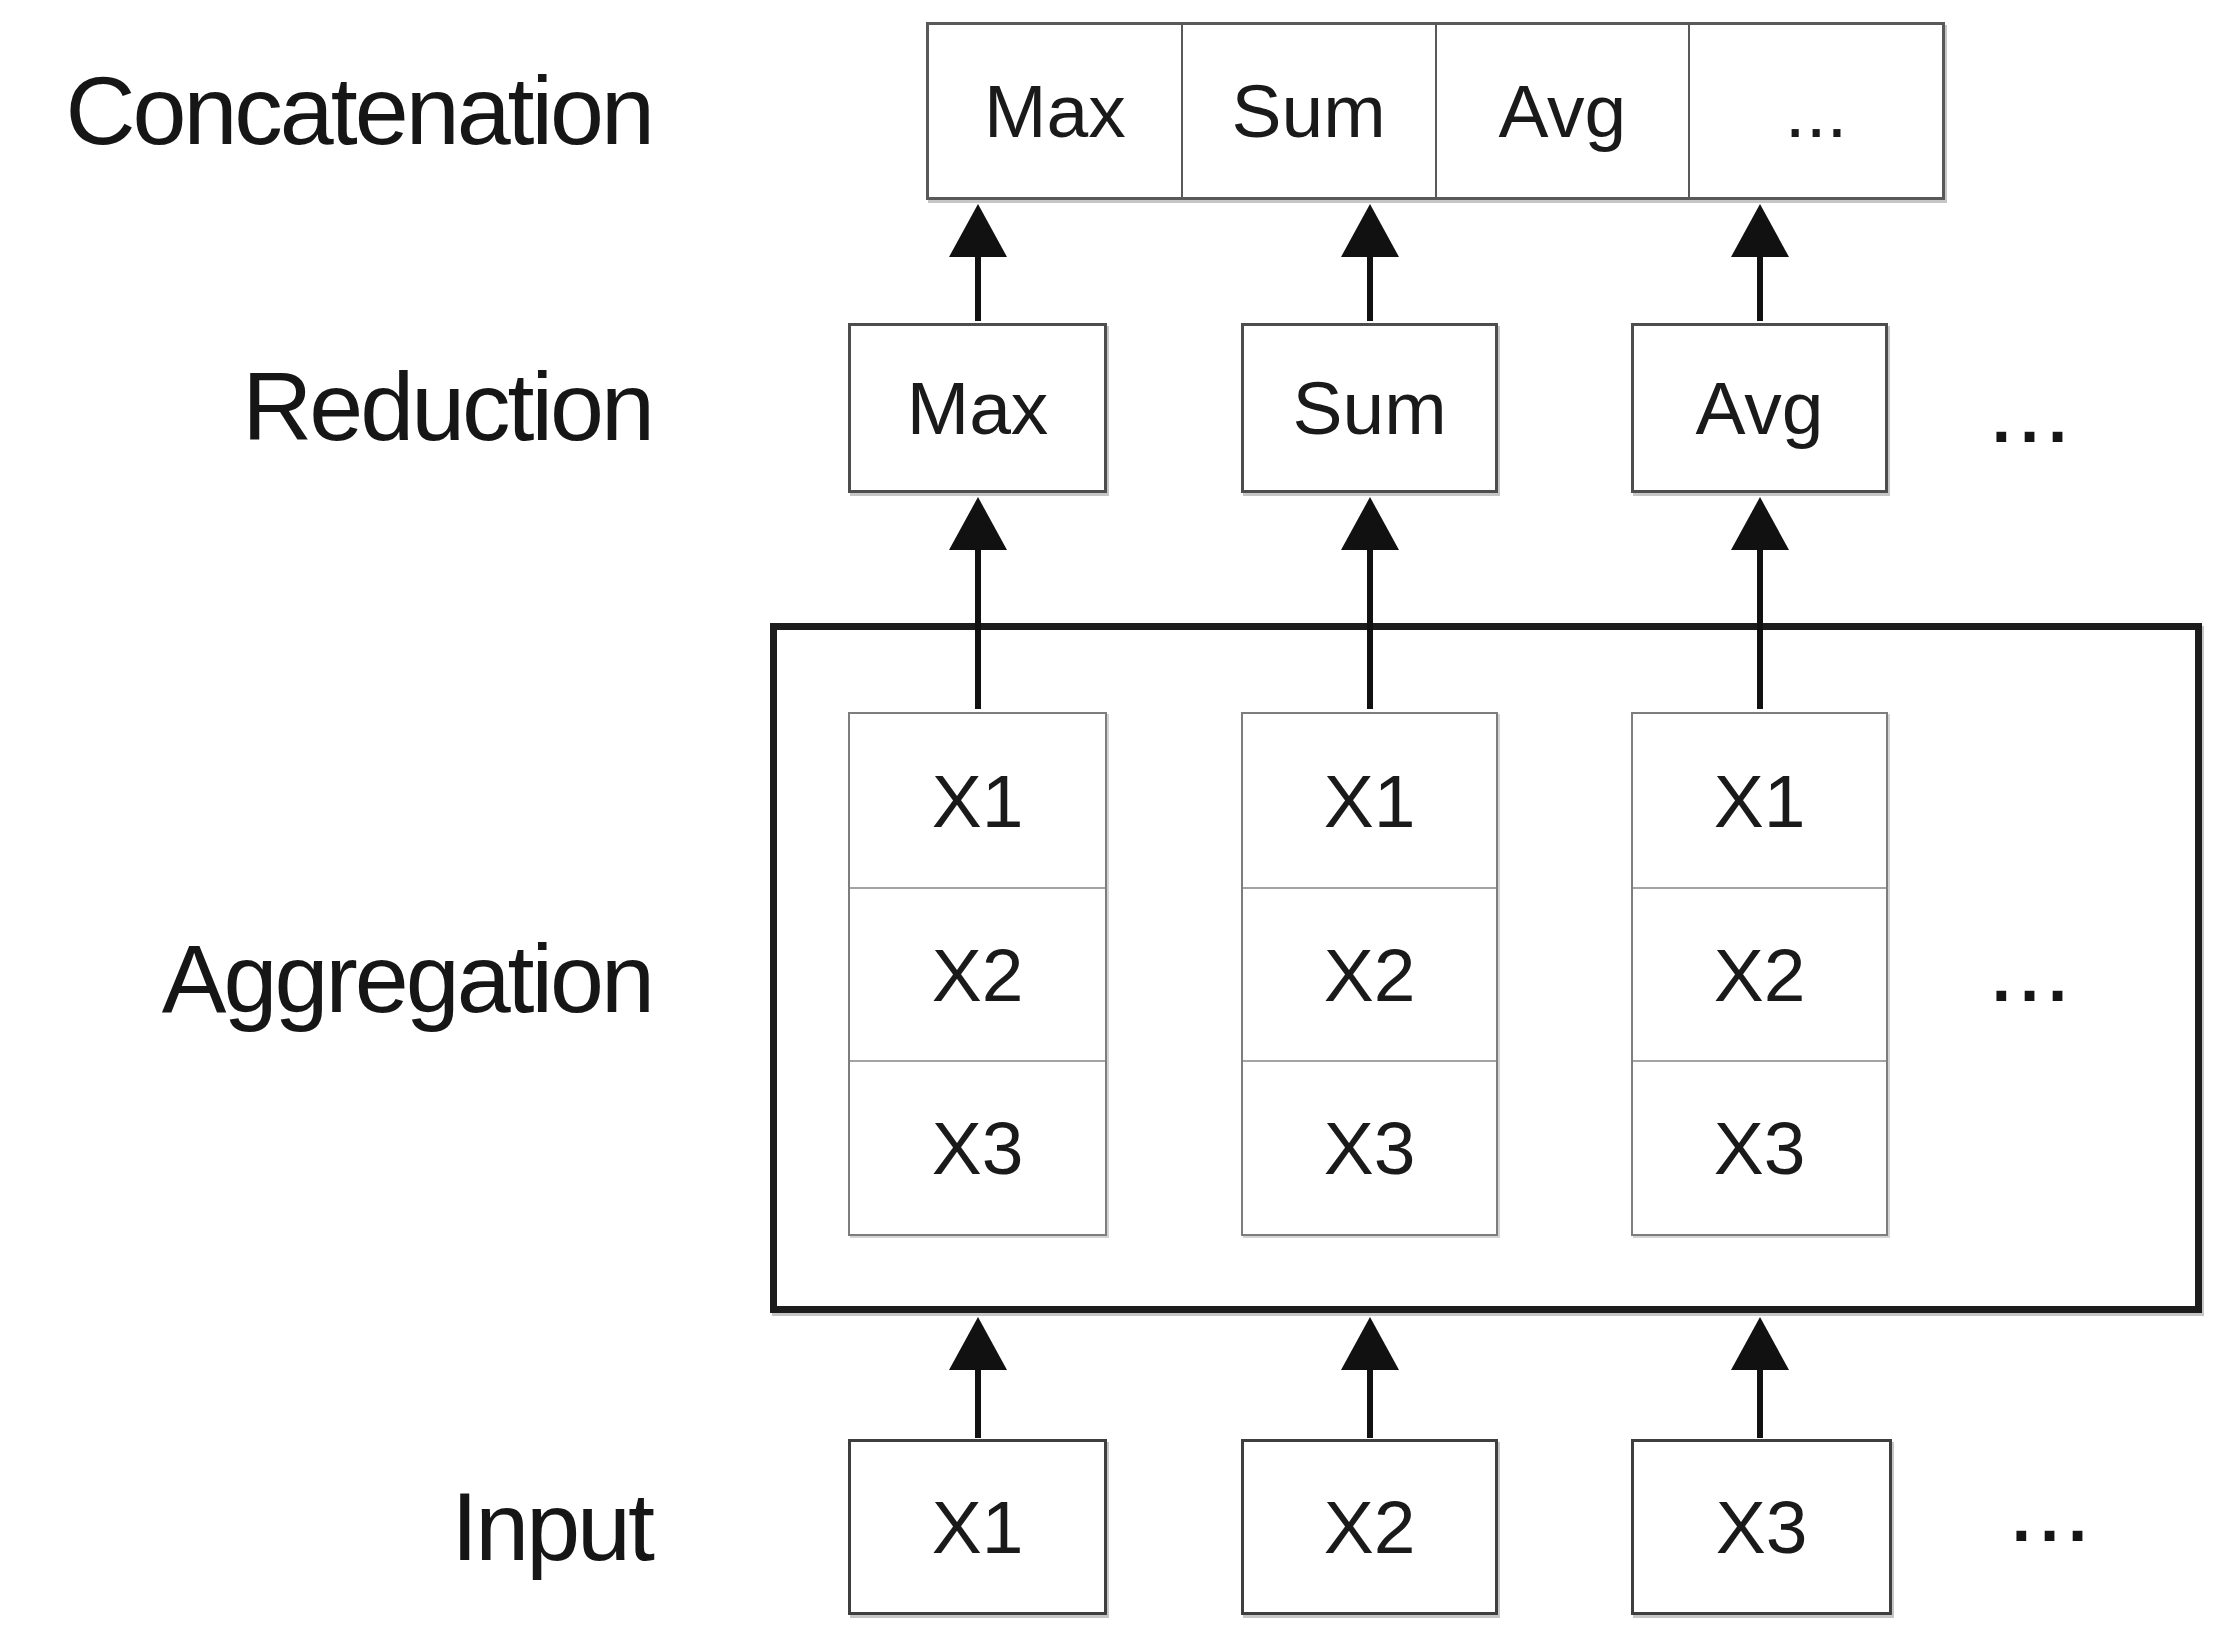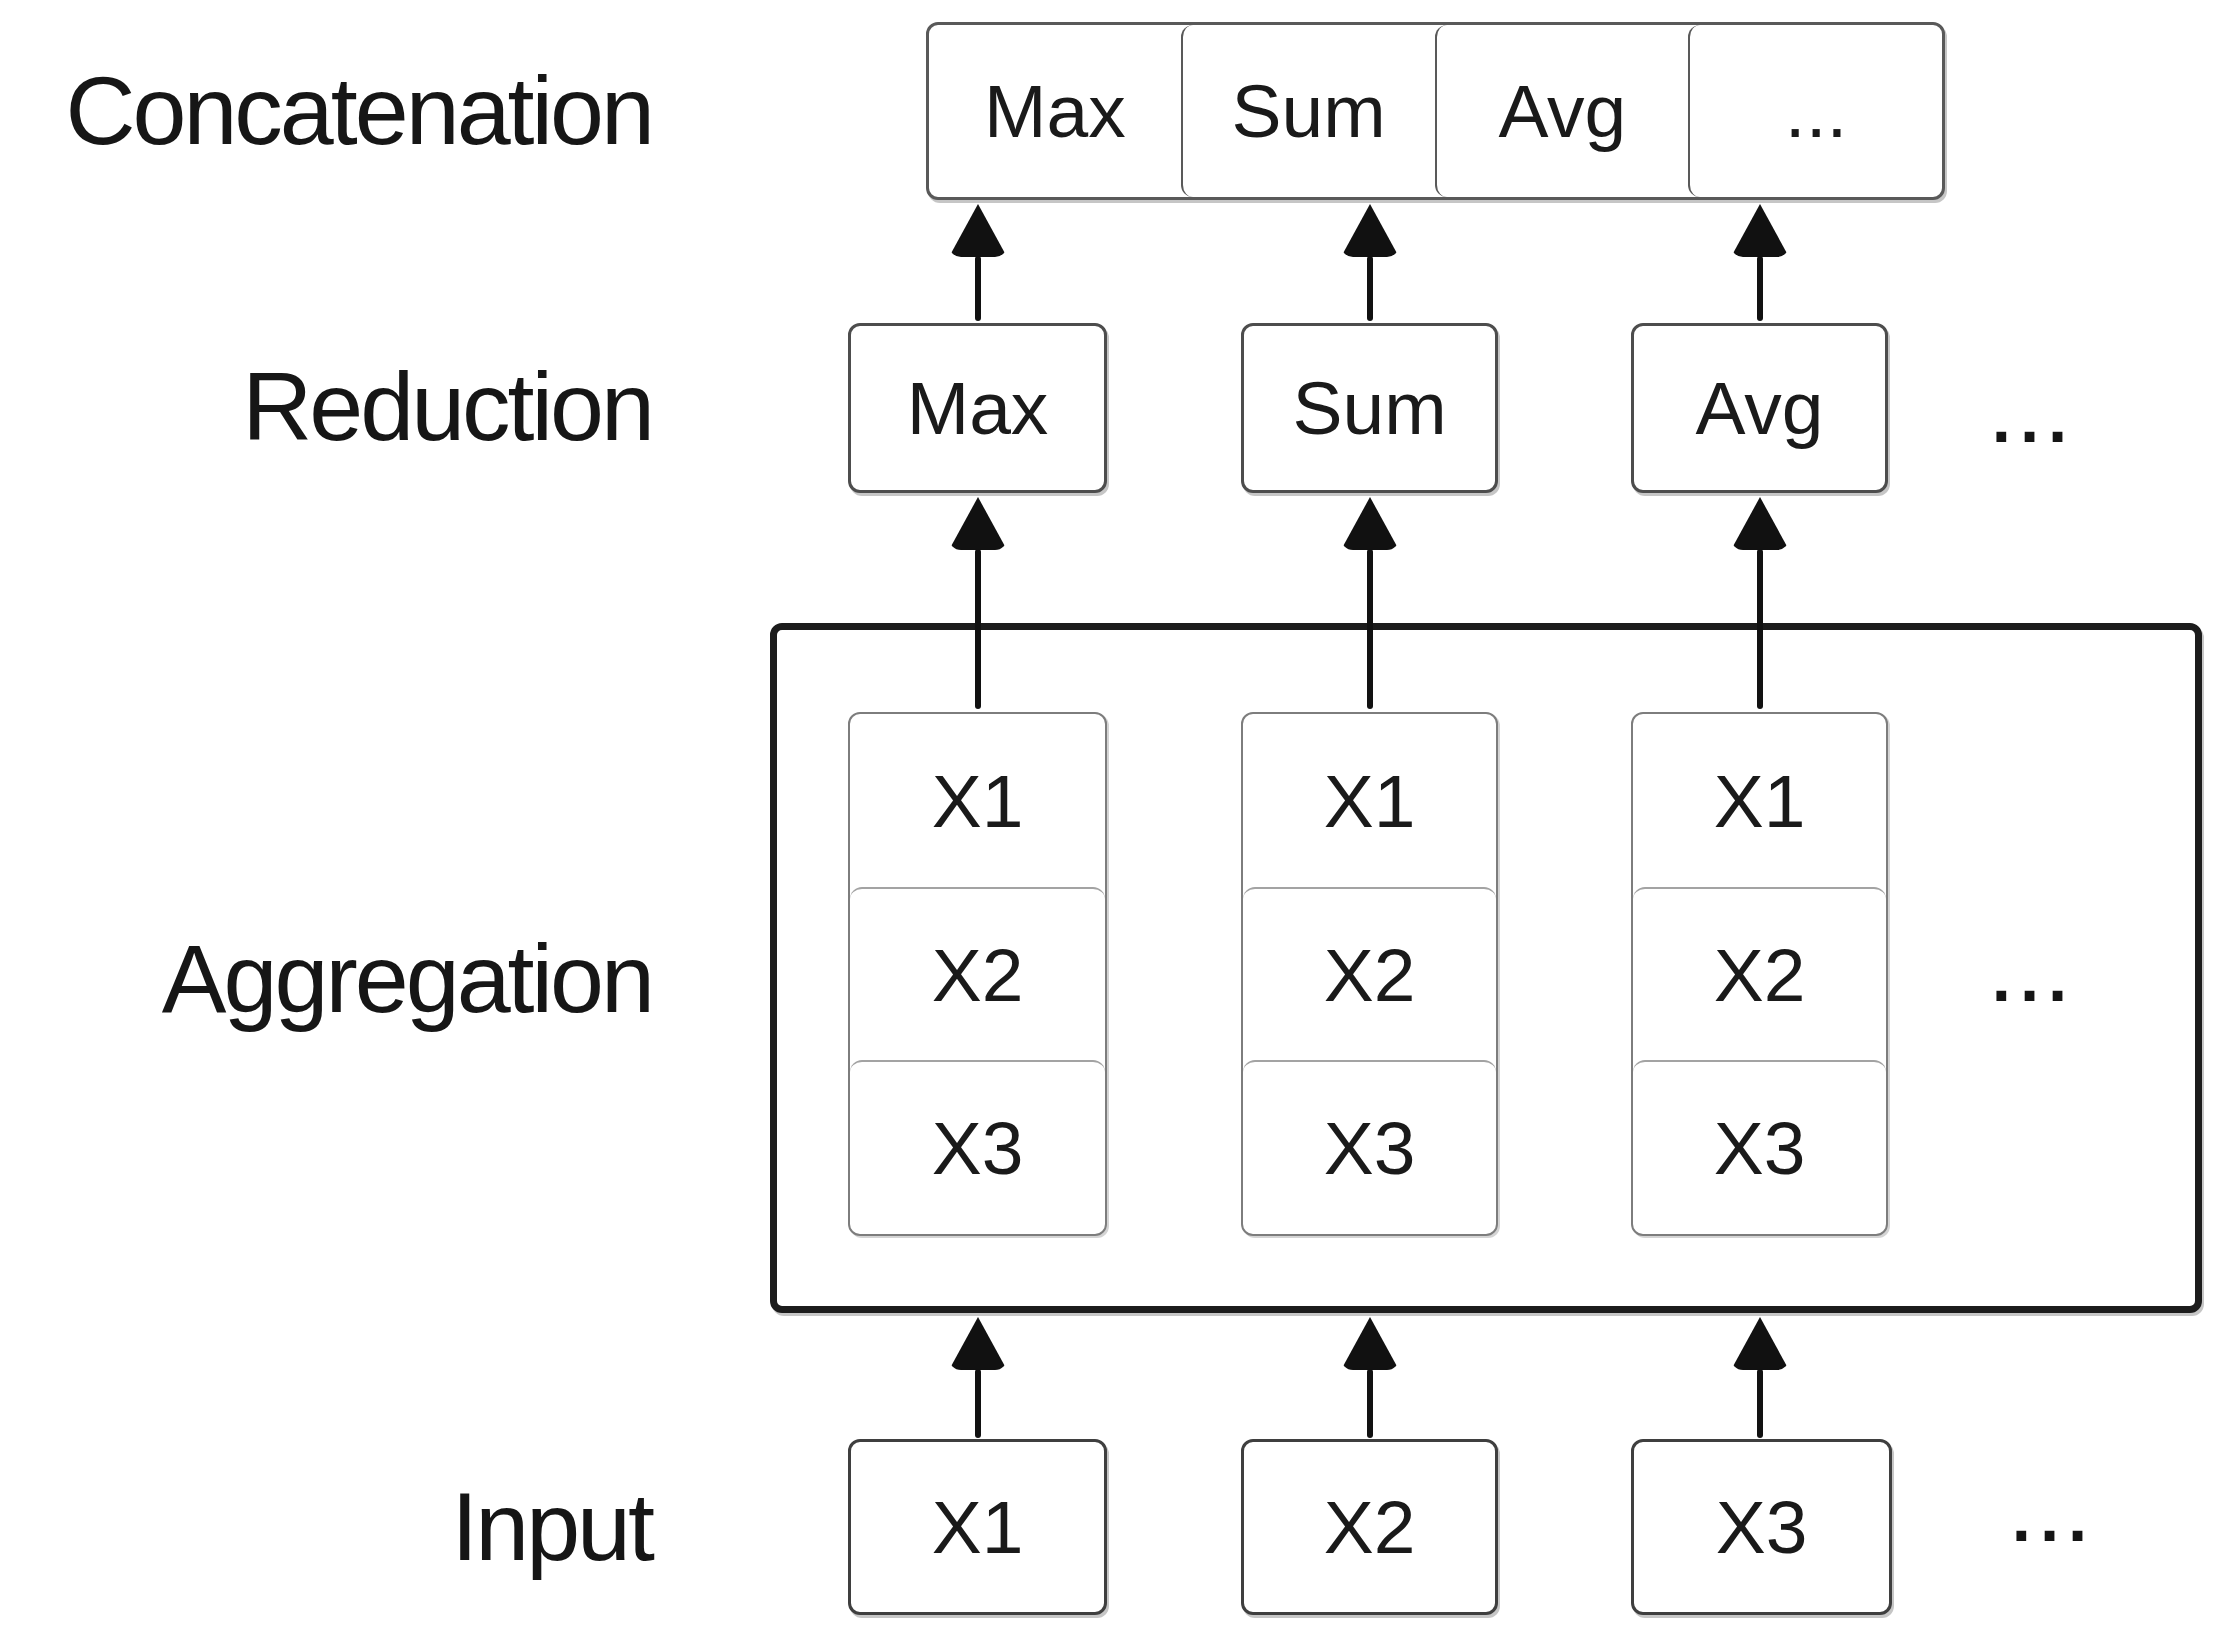--- a/index.html
+++ b/index.html
@@ -2,7 +2,7 @@
 <html><head>
 <meta charset="utf-8">
 <style>
-  * { box-sizing: border-box; margin: 0; padding: 0; border-radius: 12px; }
+  * { box-sizing: border-box; margin: 0; padding: 0; }
   html, body { background: #ffffff; }
   .canvas {
     position: relative;

